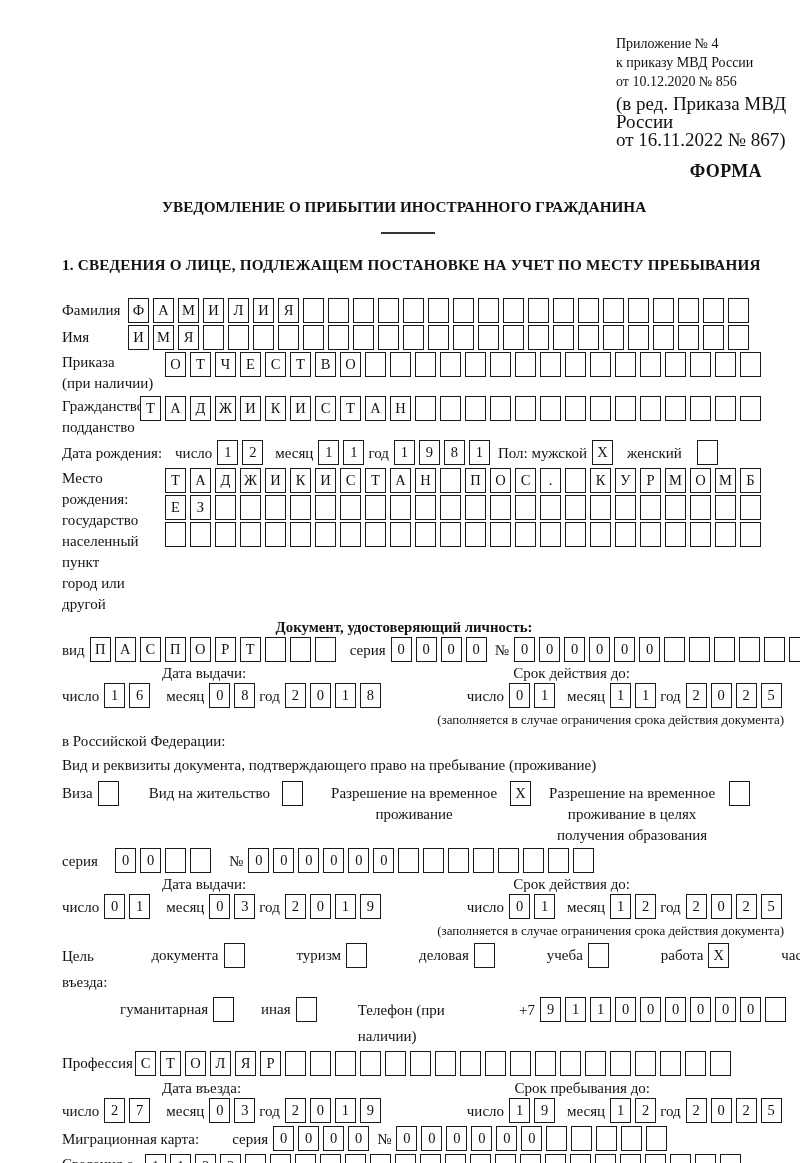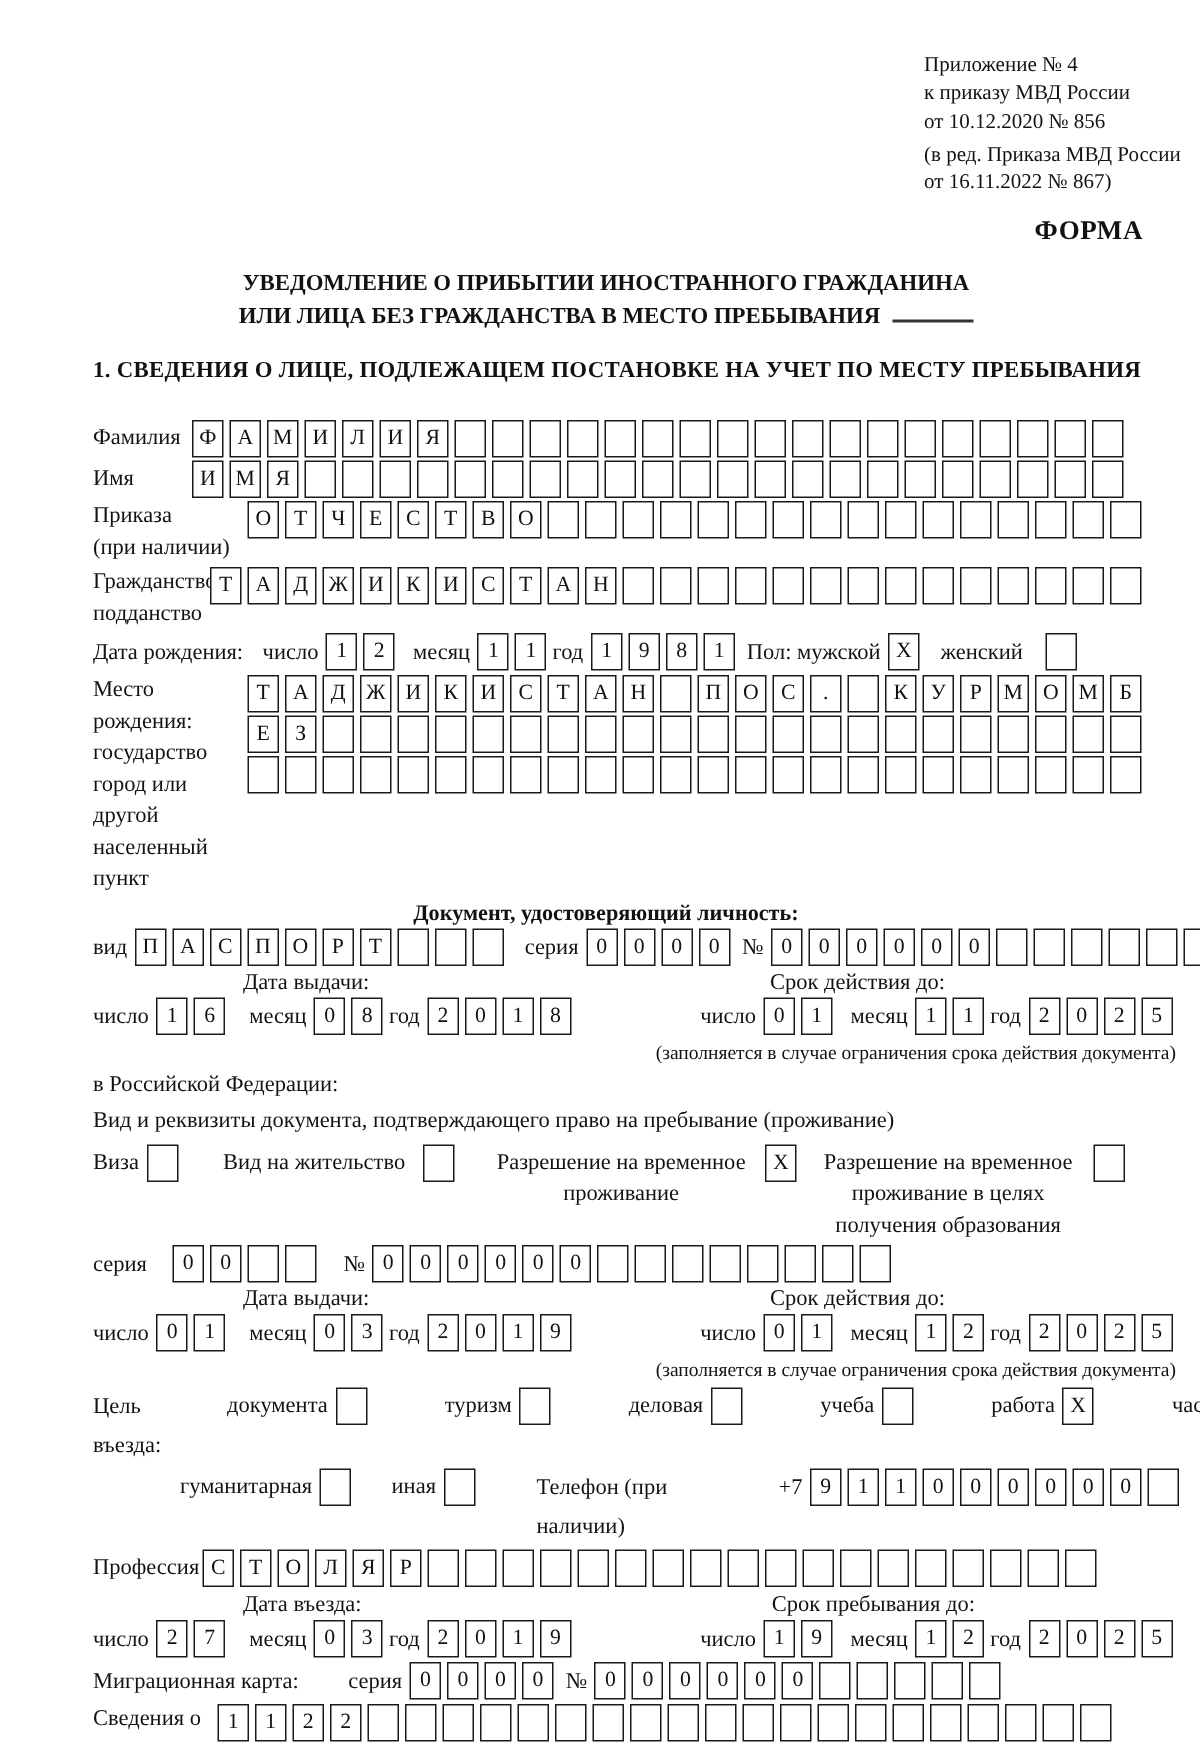--- a/index.html
+++ b/index.html
@@ -11,7 +11,7 @@
   }
   
   .appendix { margin-left:554px; font-size:14px; line-height:19px; }
-  .appendix .small { font-size:14px; line-height:18px; }
+  .appendix .small { font-size:19px; line-height:18px; }
   .amend { margin-top:4px; }
   .forma { text-align:right; padding-right:28px; font-weight:bold; margin-top:12px; font-size:18px; letter-spacing:0.4px; }
   

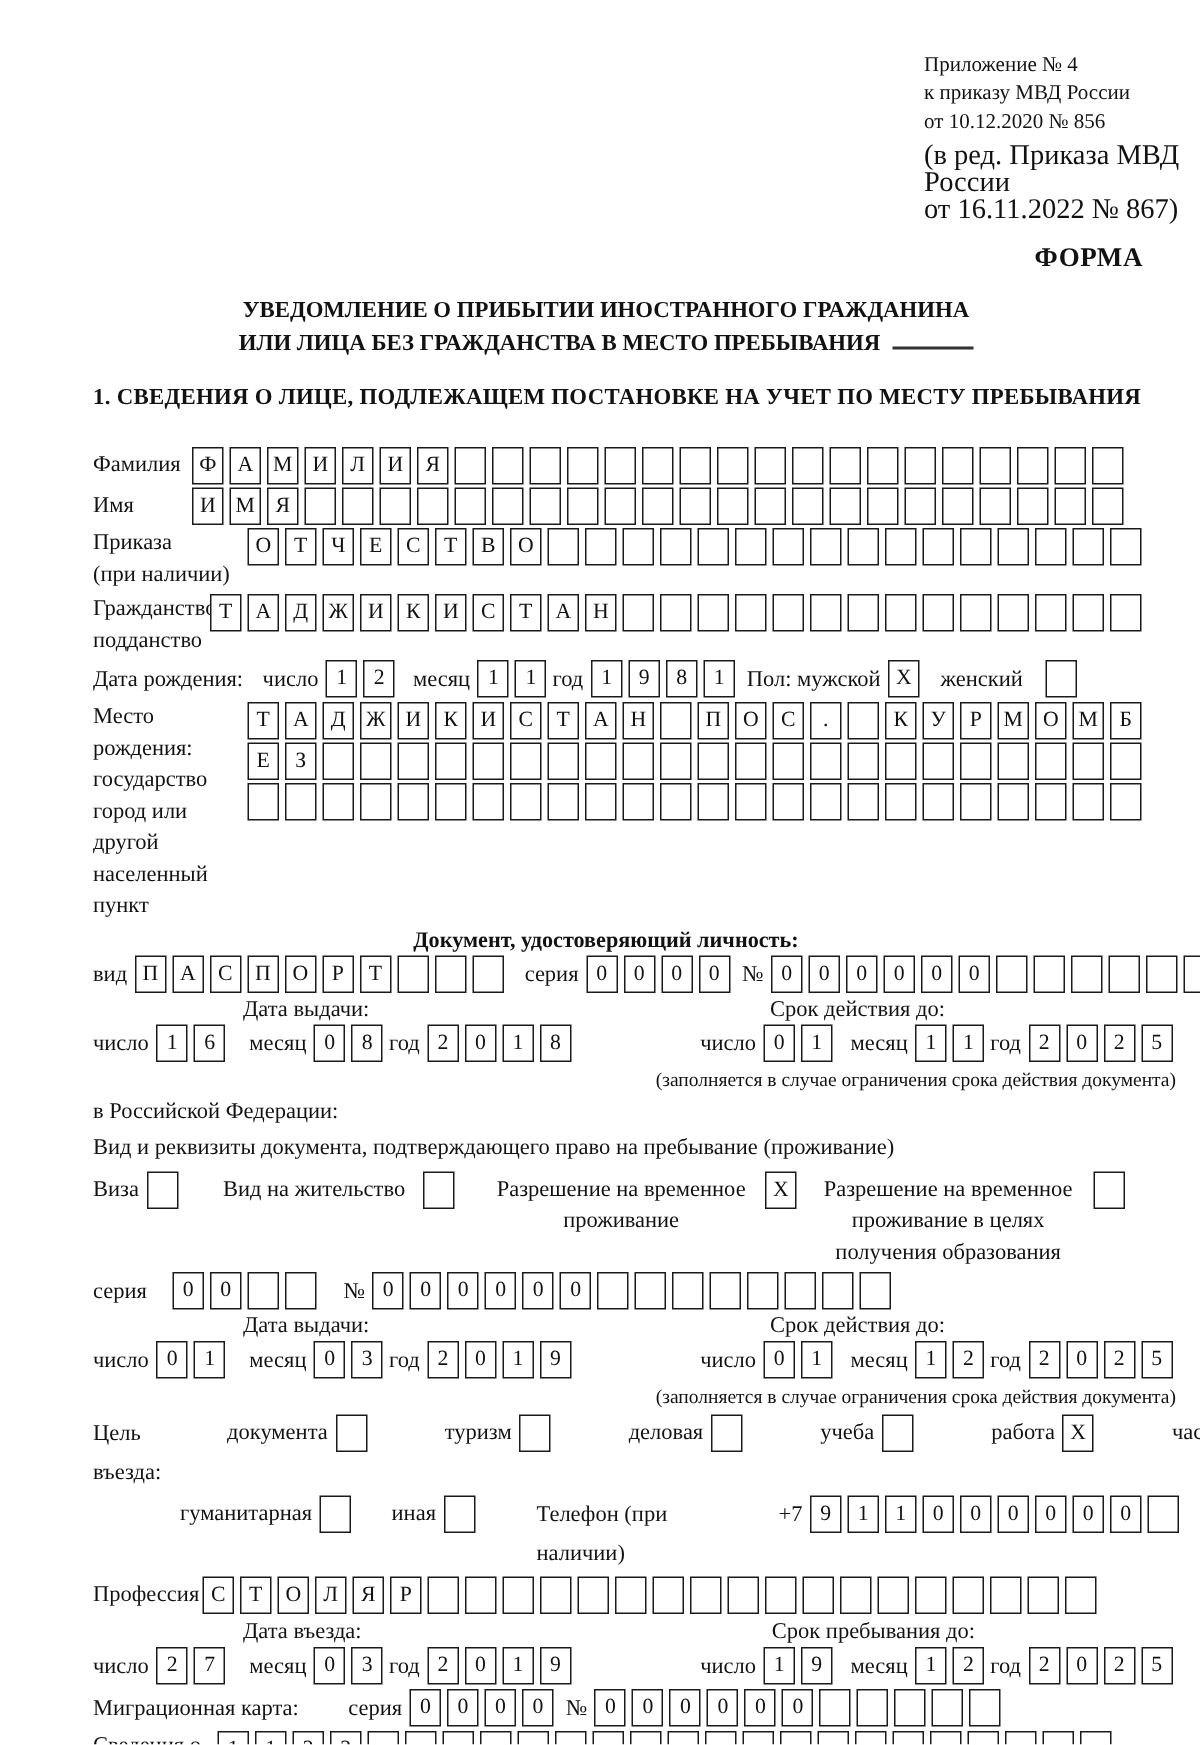--- a/index.html
+++ b/index.html
@@ -64,7 +64,7 @@
 
   <div class="title">
     <div>УВЕДОМЛЕНИЕ О ПРИБЫТИИ ИНОСТРАННОГО ГРАЖДАНИНА</div>
-    <div><span>ИЛИ ЛИЦА БЕЗ ГРАЖДАНСТВА В МЕСТО ПРЕБЫВАНИЯ</span><span class="blank-line"></span></div>
+    <div><span class="blank-line"></span></div>
   </div>
 
   <div class="sec-heading">1. СВЕДЕНИЯ О ЛИЦЕ, ПОДЛЕЖАЩЕМ ПОСТАНОВКЕ НА УЧЕТ ПО МЕСТУ ПРЕБЫВАНИЯ</div>

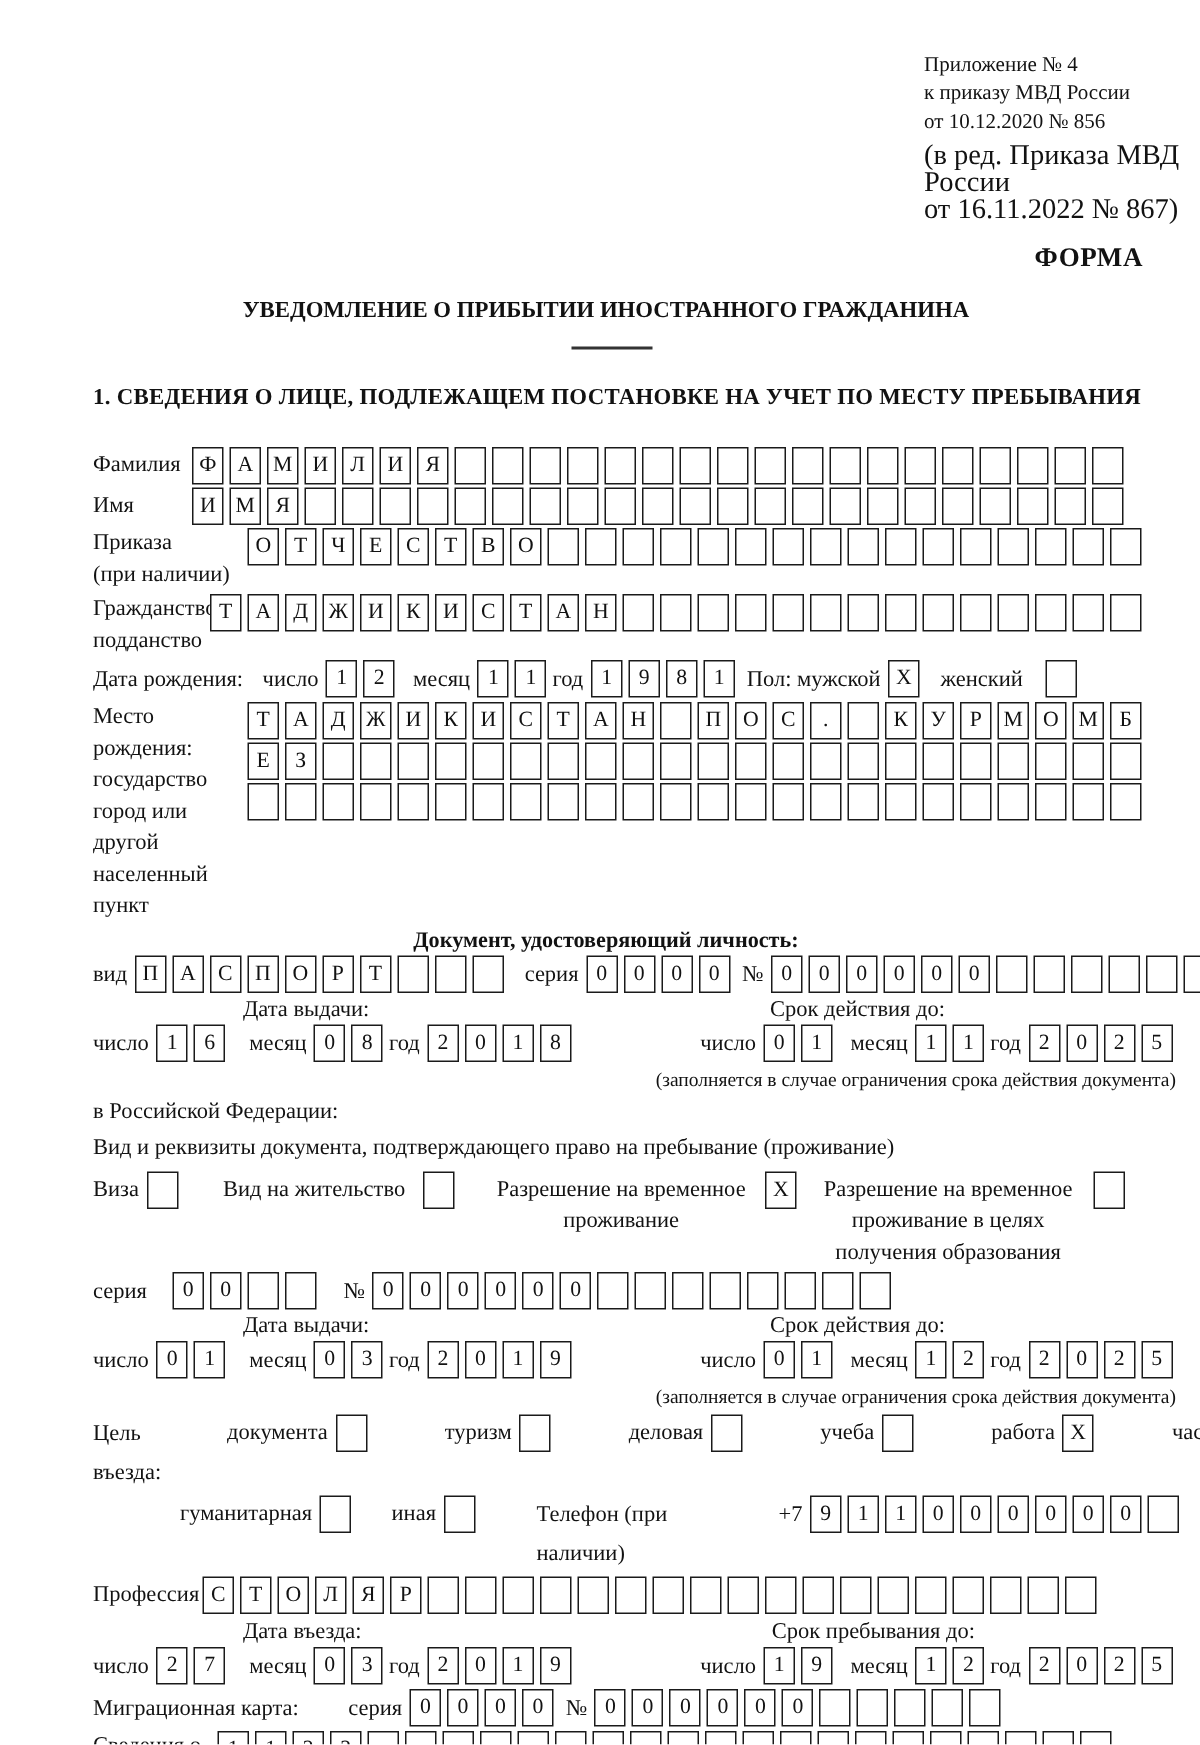--- a/index.html
+++ b/index.html
@@ -231,8 +231,8 @@
     <span class="lbl2 w103">
       <span style="display:block;">Место рождения:</span>
       <span style="display:block;">государство</span>
+      <span style="display:block;">населенный пункт</span>
       <span style="display:block;">город или другой</span>
-      <span style="display:block;">населенный пункт</span>
     </span>
     <span class="stack">
       <span class="cells">

